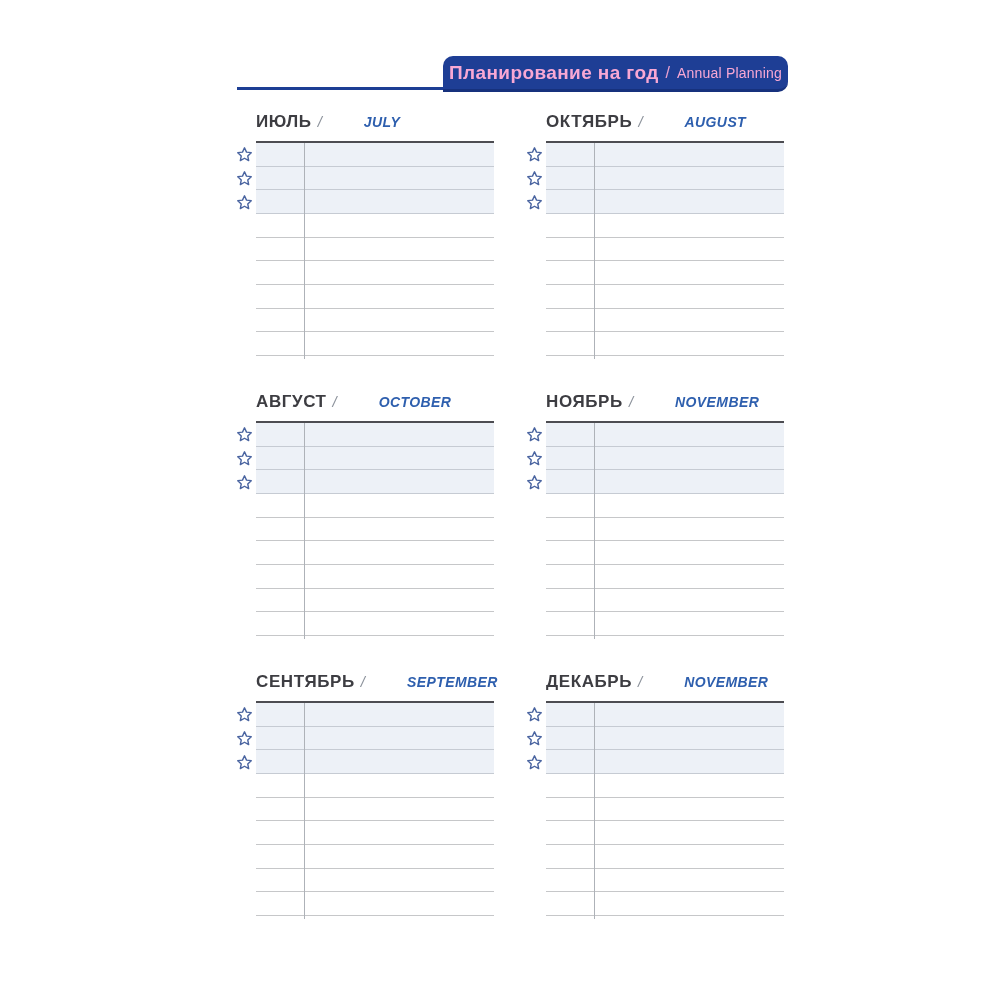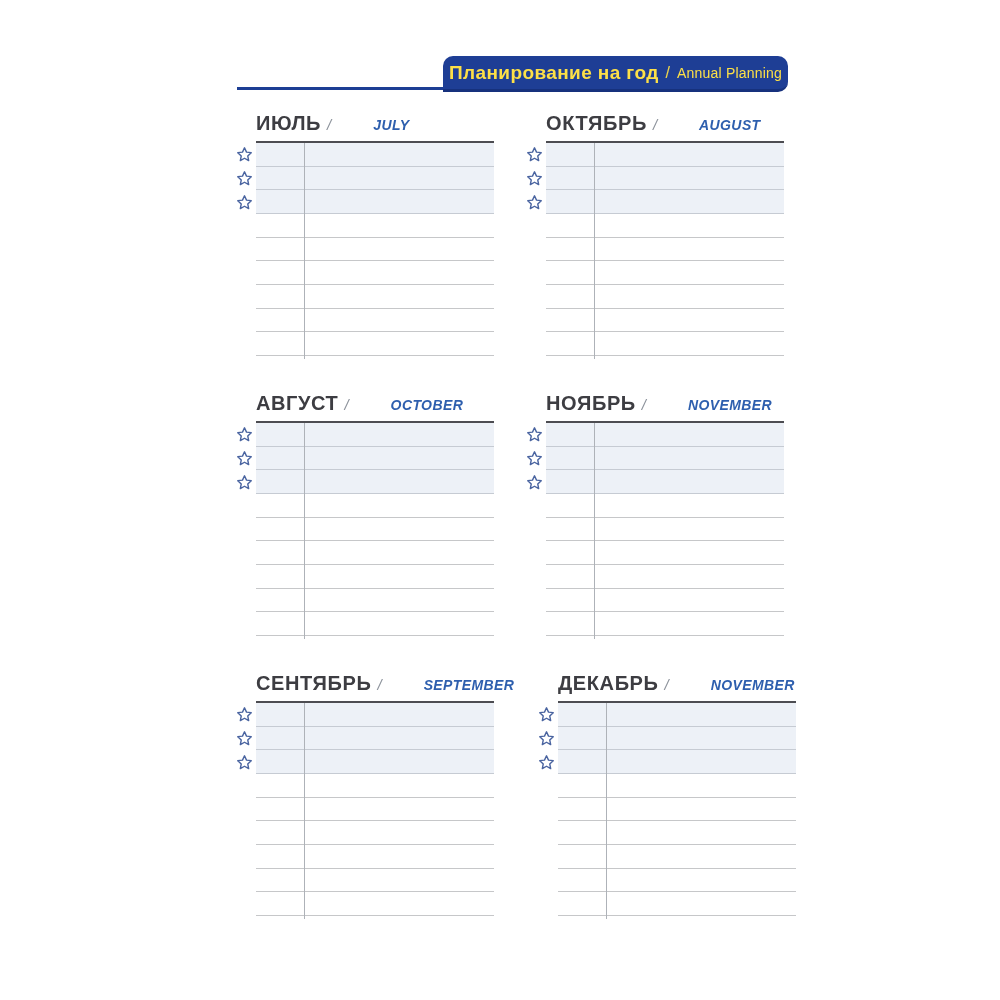--- a/index.html
+++ b/index.html
@@ -28,7 +28,7 @@
     border-bottom:3px solid #16317d;
     border-radius:10px 10px 10px 0;
     display:flex; align-items:center; justify-content:center;
-    color:#fde047;
+    color:#f9a8d4;
     white-space:nowrap;
   }
   .title-badge .t-ru { font-size:19px; font-weight:700; letter-spacing:.4px; }

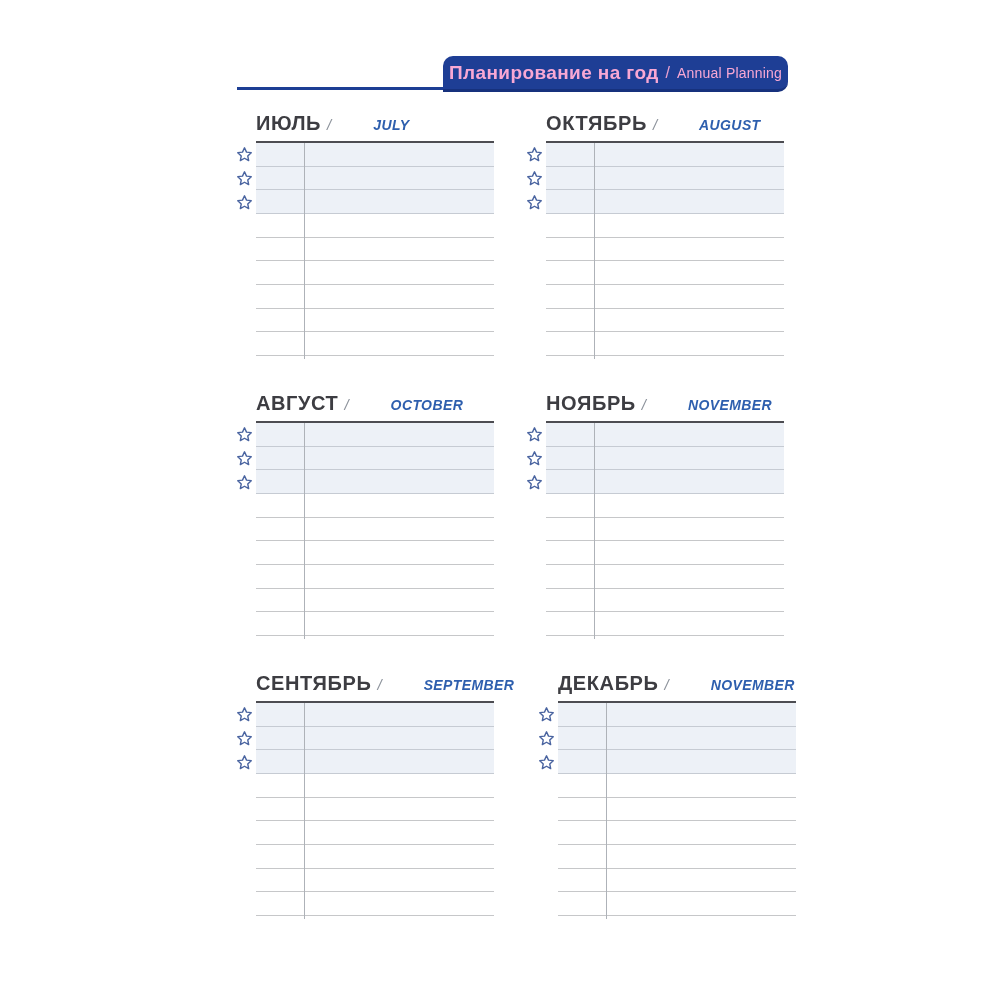--- a/index.html
+++ b/index.html
@@ -52,7 +52,7 @@
     margin-bottom:7px;
   }
   .month-header .m-ru {
-    font-size:20px; font-weight:700; color:#3d3d42; letter-spacing:.6px;
+    font-size:17px; font-weight:700; color:#3d3d42; letter-spacing:.6px;
   }
   .month-header .m-sep {
     font-size:15px; color:#8b919a; margin:0 6px; font-style:italic;

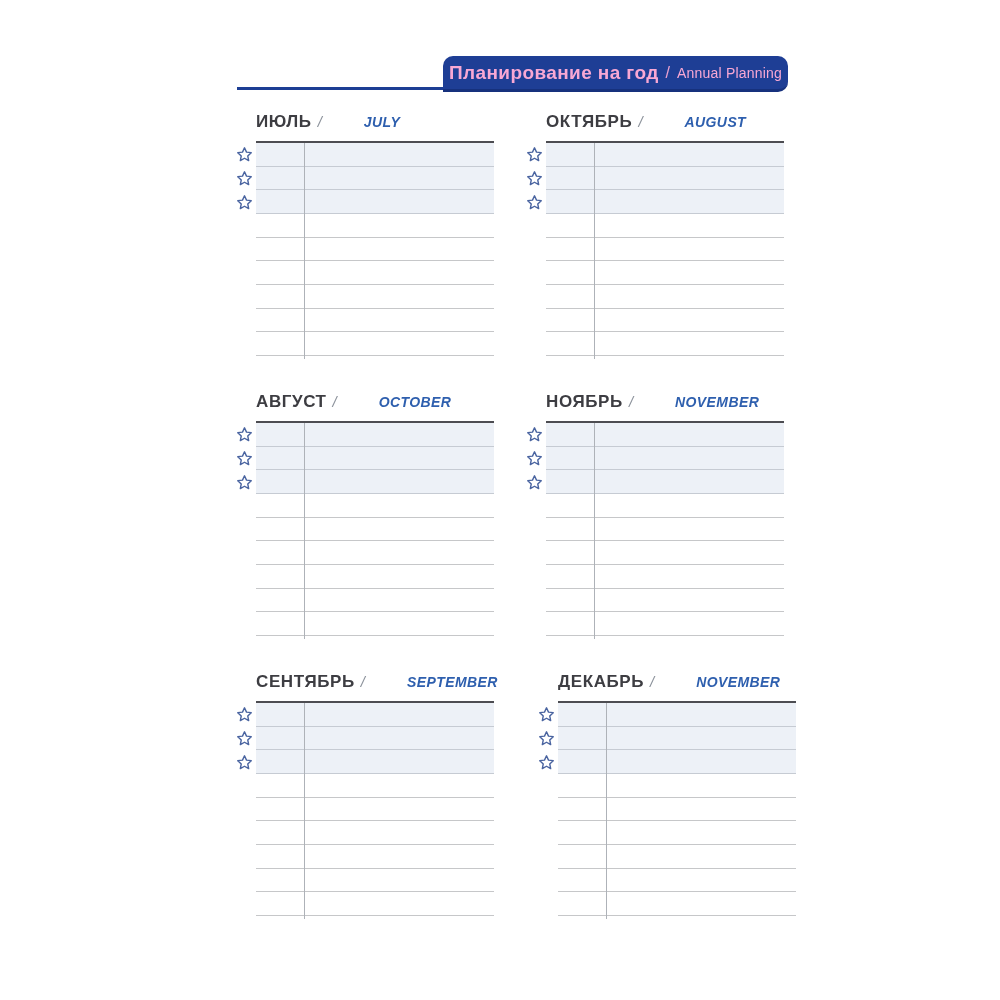--- a/index.html
+++ b/index.html
@@ -42,7 +42,7 @@
   #m2 { left:232px; top:392px; }
   #m3 { left:522px; top:392px; }
   #m4 { left:232px; top:672px; }
-  #m5 { left:534px; top:672px; }
+  #m5 { left:522px; top:672px; }
 
   .month-header {
     margin-left:24px;

